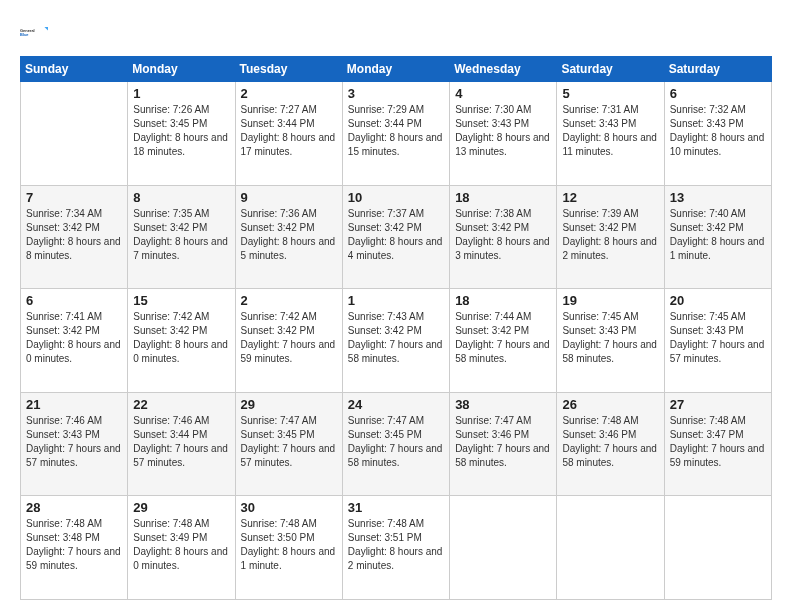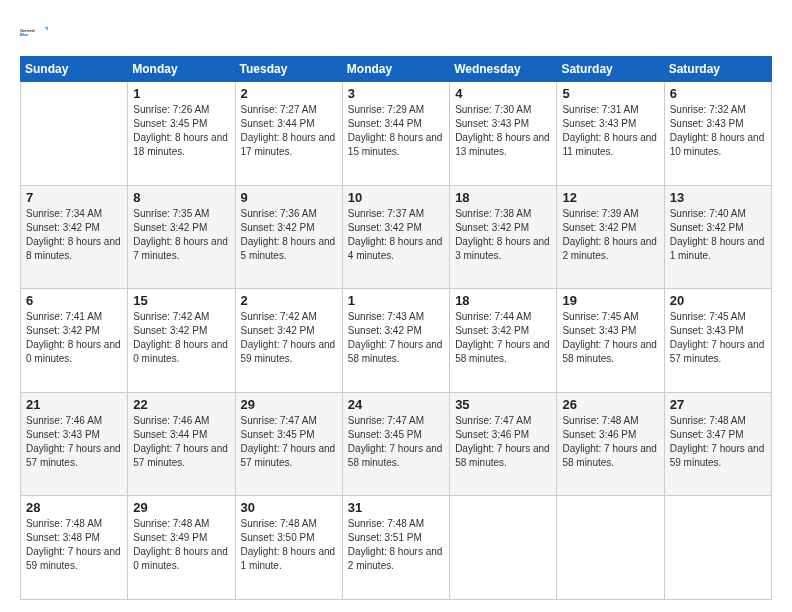--- a/index.html
+++ b/index.html
@@ -293,7 +293,7 @@
           </div>
           </td>
           <td>
-          <span class="day-num">35</span>
+          <span class="day-num">38</span>
           <div class="cell-text">
             Sunrise: 7:47 AM<br>Sunset: 3:46 PM<br>Daylight: 7 hours and 58 minutes.
           </div>

